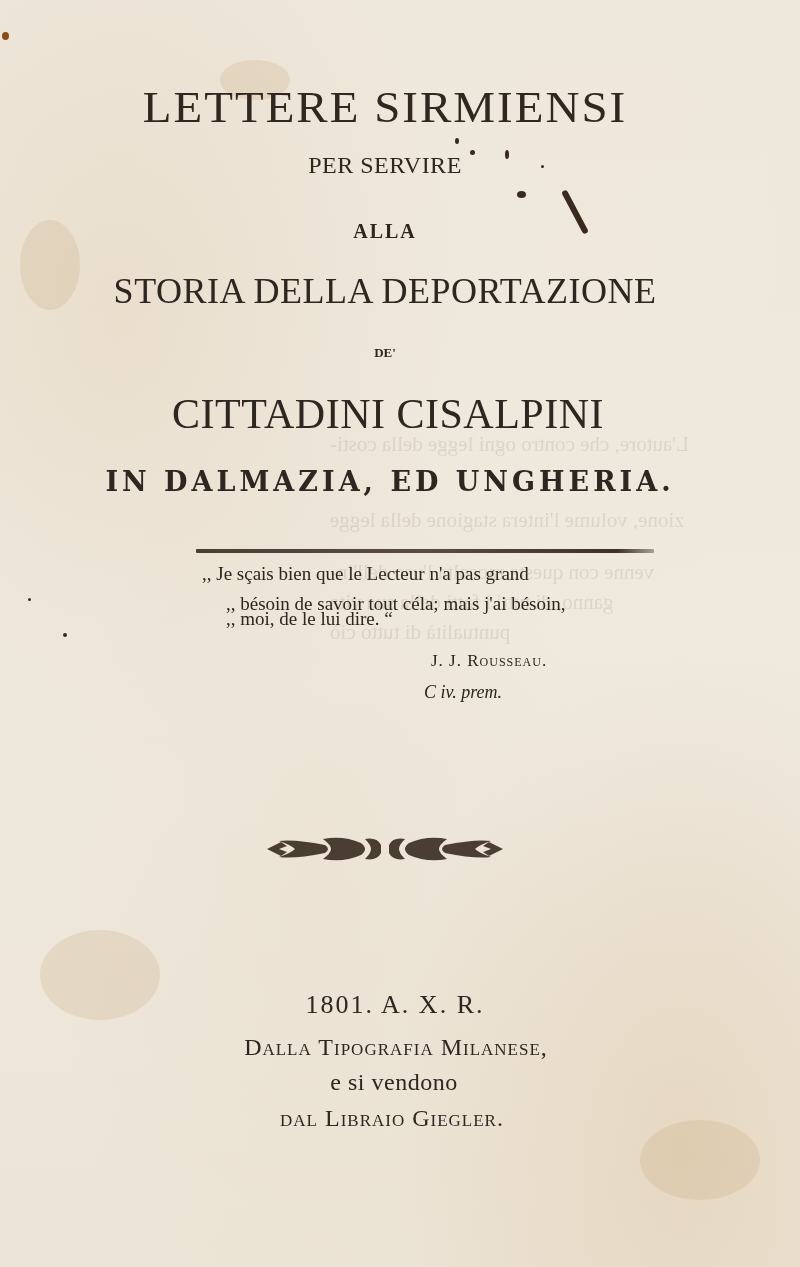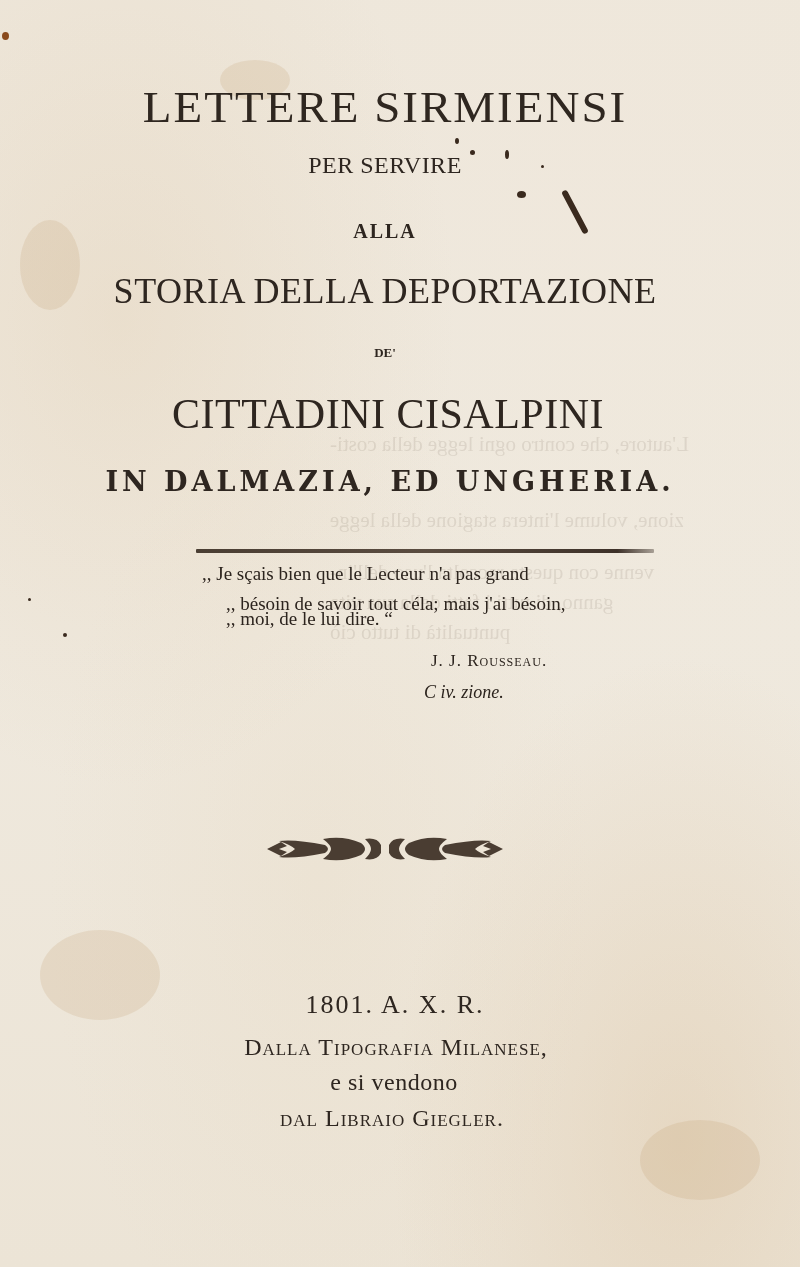--- a/index.html
+++ b/index.html
@@ -104,7 +104,7 @@
   <div class="quote q2">,, bésoin de savoir tout céla; mais j'ai bésoin,</div>
   <div class="quote q3">,, moi, de le lui dire. “</div>
   <div class="quote q4">J. J. Rousseau.</div>
-  <div class="quote q5">C      iv. zione.</div>
+  <div class="quote q5">C      iv. prem.</div>
 
   <svg class="ornament" viewBox="0 0 240 32">
     <g fill="#4a3d32">

